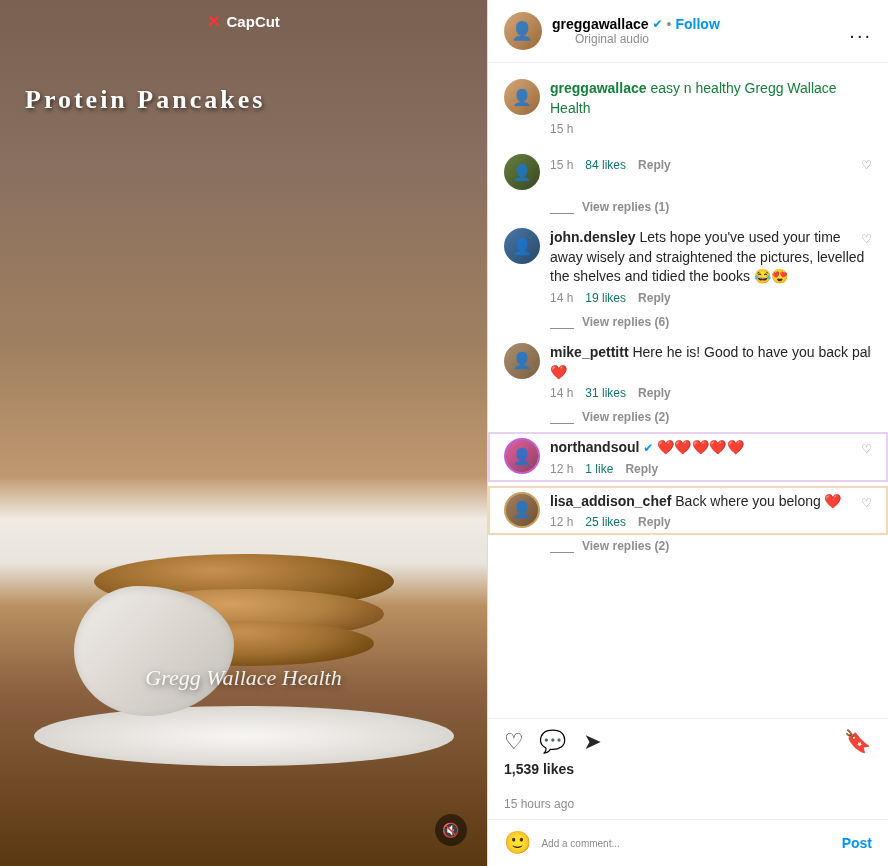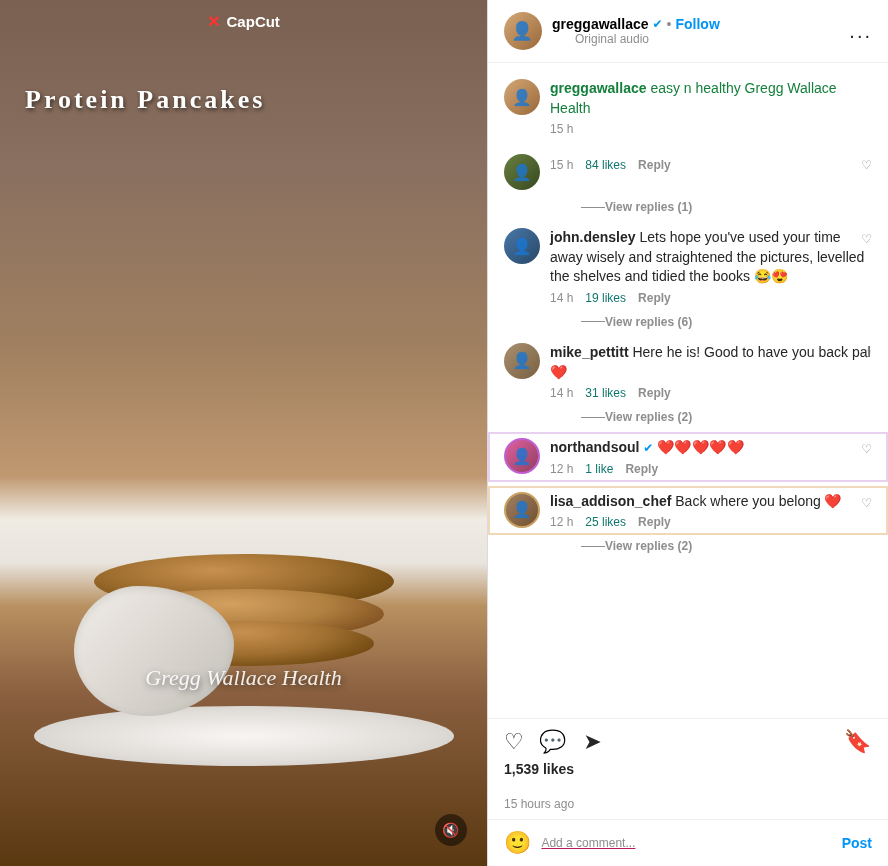--- a/index.html
+++ b/index.html
@@ -221,8 +221,9 @@
 
     .view-replies-row {
       display: flex;
-      align-items: center;
-      padding: 4px 16px 8px 93px;
+      align-items: flex-end;
+      gap: 8px;
+      padding: 4px 16px 8px 62px;
       cursor: pointer;
     }
     .reply-dash {

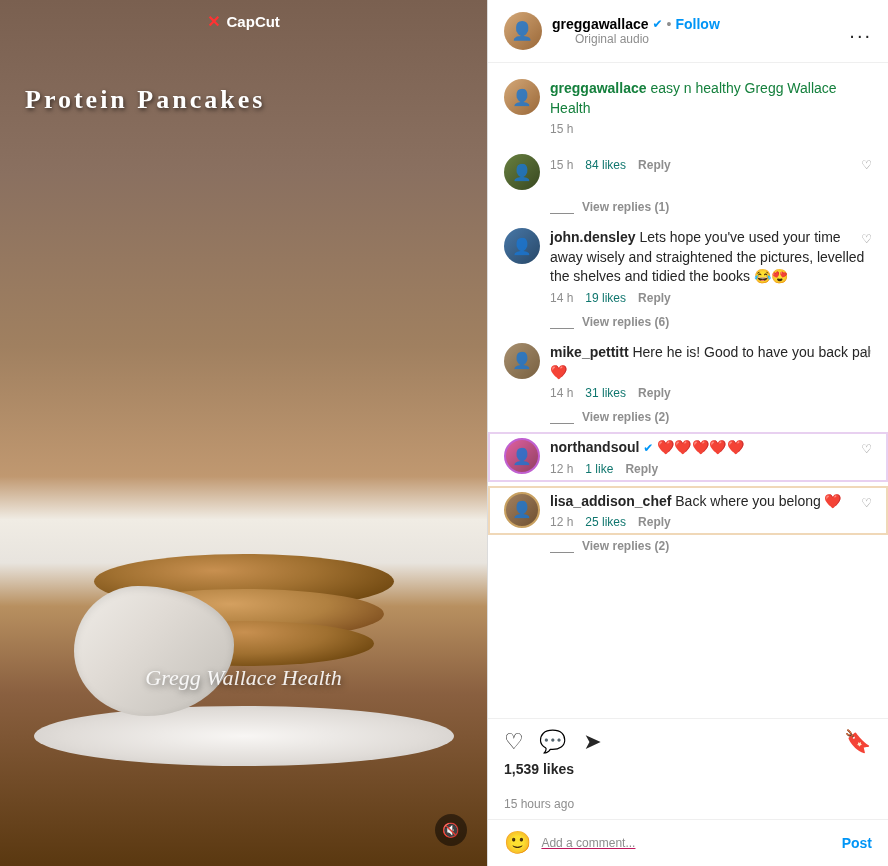--- a/index.html
+++ b/index.html
@@ -287,9 +287,8 @@
       flex: 1;
       border: none;
       outline: none;
-      font-size: 12px;
+      font-size: 10px;
       color: #be185d;
-      text-decoration: underline;
     }
     .comment-input::placeholder {
       color: #8e8e8e;

